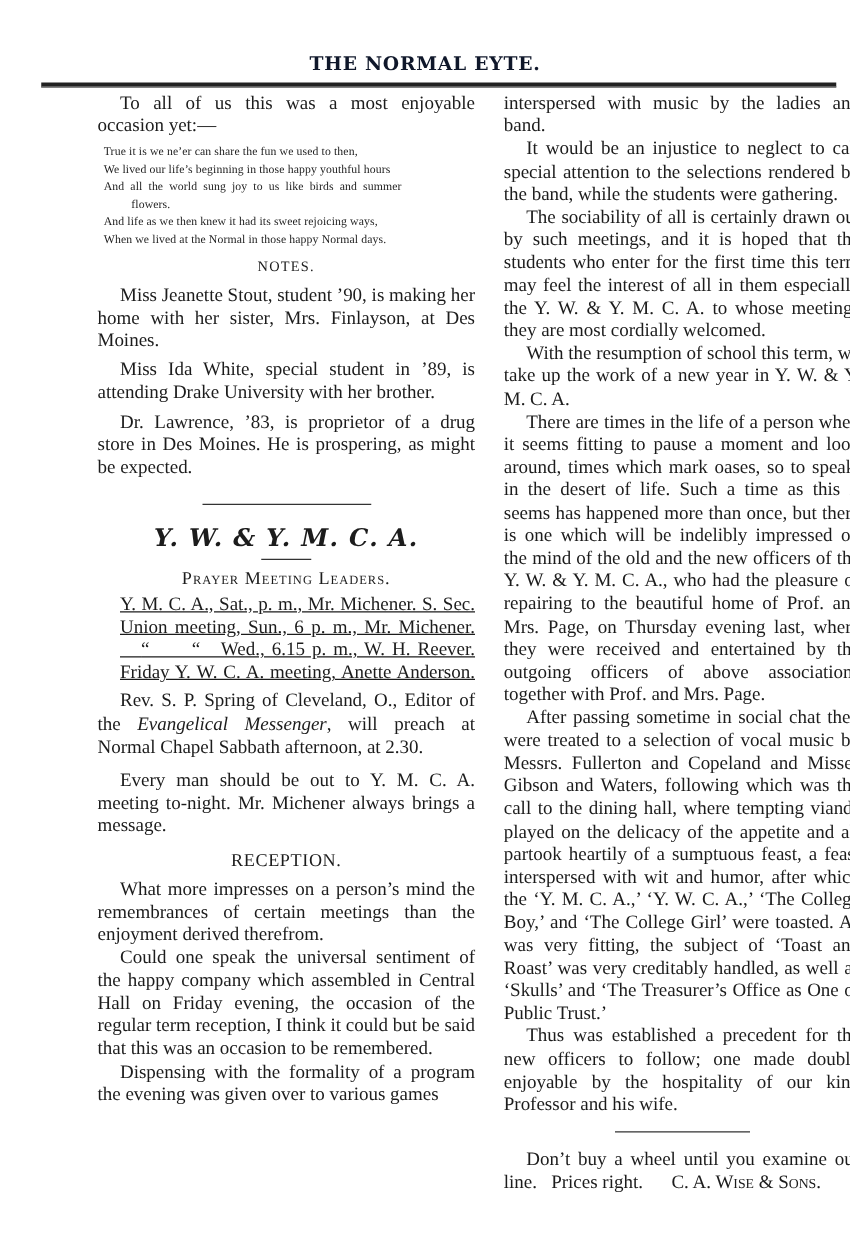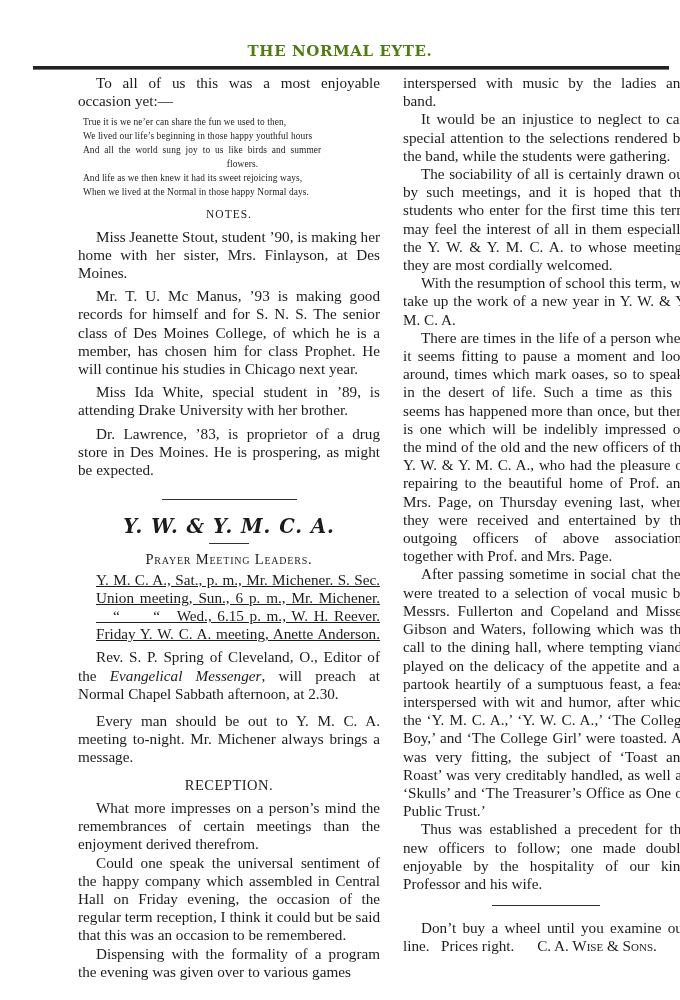--- a/index.html
+++ b/index.html
@@ -11,7 +11,7 @@
   .masthead {
     position: absolute; left: 0; top: 42px; width: 680px; text-align: center;
     font-family: "DejaVu Serif", "Liberation Serif", serif;
-    font-weight: bold; font-size: 15px; letter-spacing: 0.6px; color: #4d7c0f;
+    font-weight: bold; font-size: 15px; letter-spacing: 0.6px; color: #0f172a;
   }
   .rule-top {
     position: absolute; left: 33px; top: 66px; width: 636px; height: 3px;

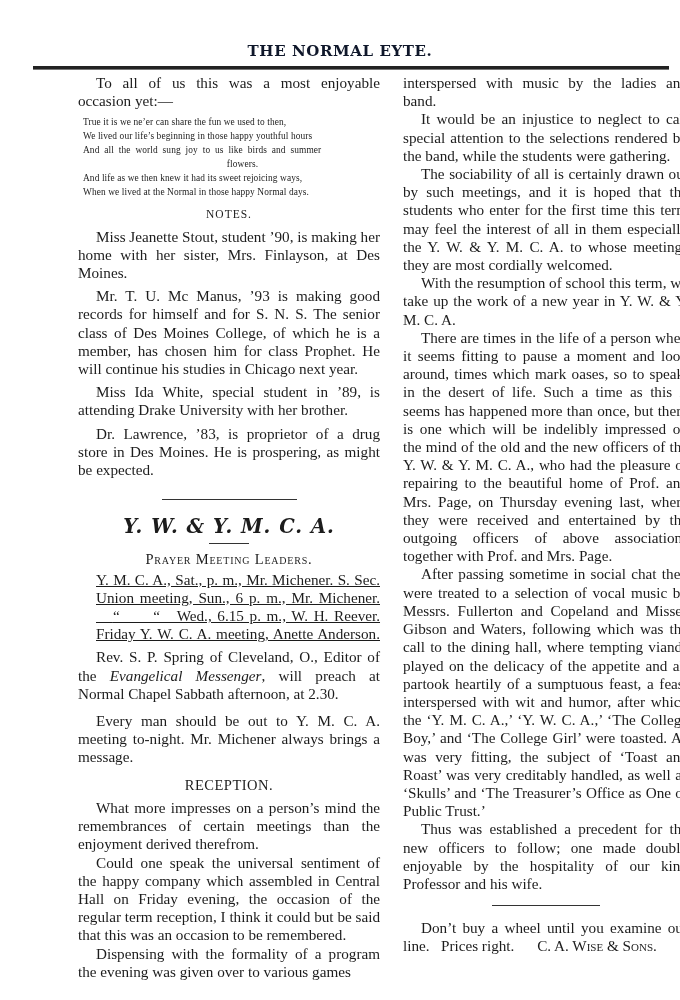--- a/index.html
+++ b/index.html
@@ -31,7 +31,7 @@
     margin: 5px 0 3px 5px; letter-spacing: 0.1px;
   }
   .poem .line { display: block; white-space: nowrap; }
-  .poem .cont { display: block; padding-left: 22px; text-align: center; }
+  .poem .cont { display: block; padding-left: 22px; }
   .notes-head {
     text-align: center; font-size: 11.5px; letter-spacing: 1px;
     margin: 6px 0 4px 0;

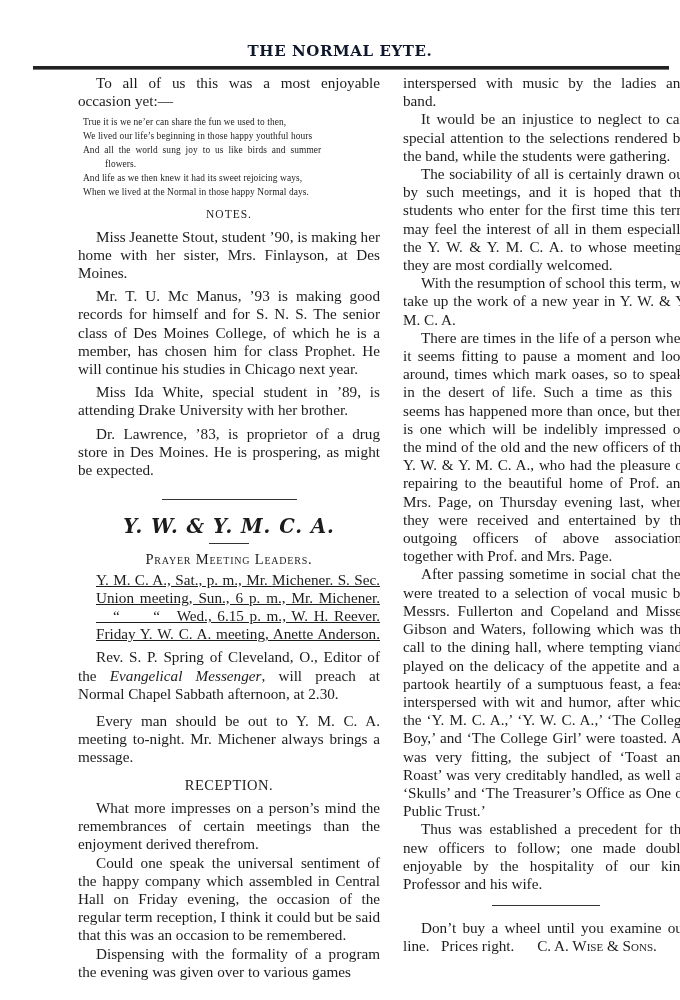--- a/index.html
+++ b/index.html
@@ -75,7 +75,6 @@
   <div class="notes-head">NOTES.</div>
 
   <p>Miss Jeanette Stout, student ’90, is making her home with her sister, Mrs. Finlayson, at Des Moines.</p>
-  <p class="gap">Mr. T. U. Mc Manus, ’93 is making good records for himself and for S. N. S.  The senior class of Des Moines College, of which he is a member, has chosen him for class Prophet.  He will continue his studies in Chicago next year.</p>
   <p class="gap">Miss Ida White, special student in ’89, is attending Drake University with her brother.</p>
   <p class="gap">Dr. Lawrence, ’83, is proprietor of a drug store in Des Moines.  He is prospering, as might be expected.</p>
 

